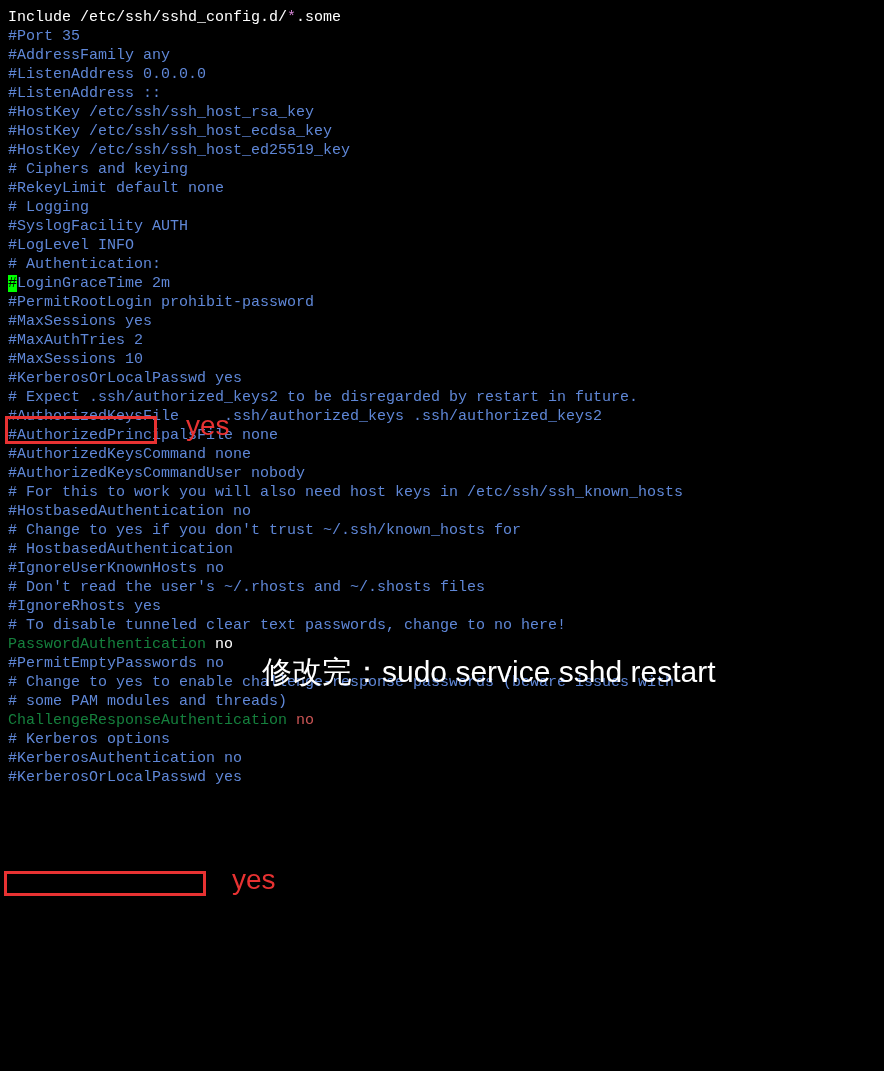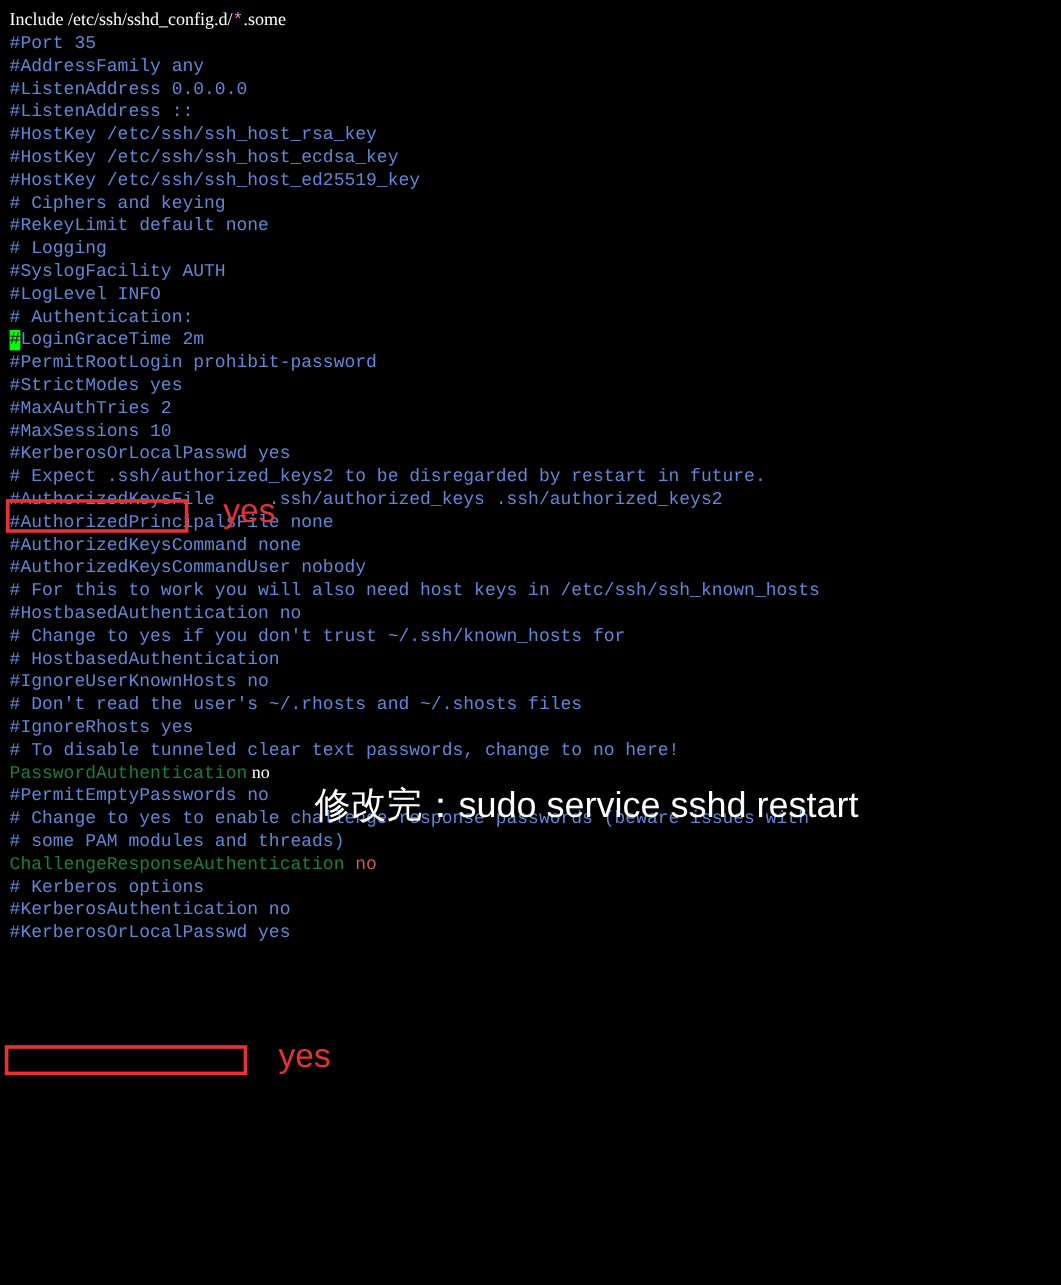--- a/index.html
+++ b/index.html
@@ -24,7 +24,6 @@
     }
     .white {
       color: #ffffff;
-      font-family: Liberation Serif, serif;
     }
     .pink {
       color: #d787d7;

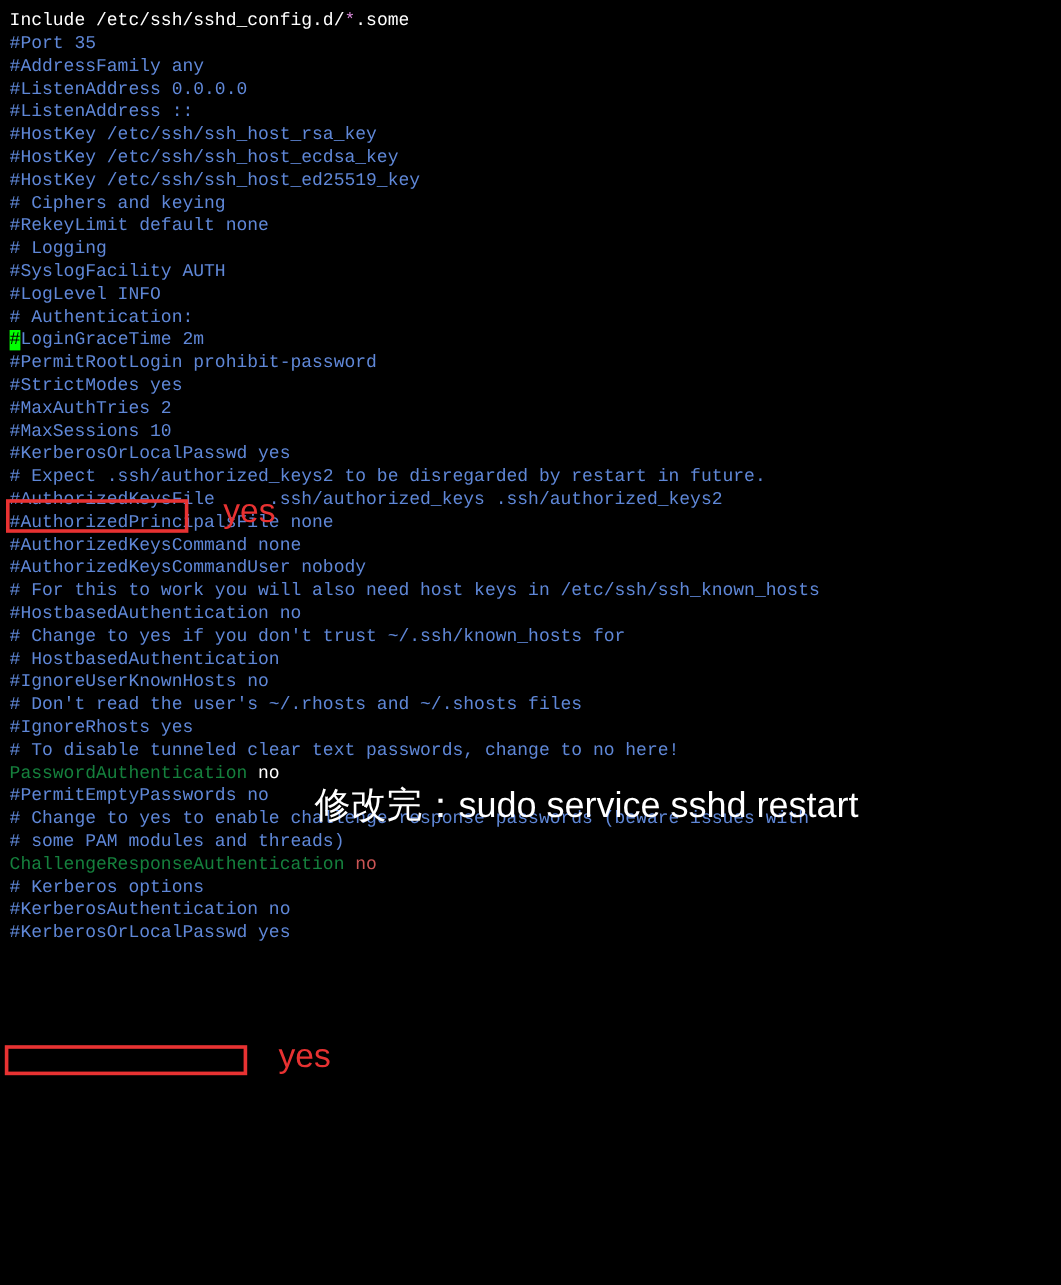--- a/index.html
+++ b/index.html
@@ -106,7 +106,7 @@
 <div class="line"></div>
 <div class="line"><span class="green-bg">#</span><span>LoginGraceTime 2m</span></div>
 <div class="line">#PermitRootLogin prohibit-password</div>
-<div class="line">#StrictModes yes</div>
+<div class="line">#MaxSessions yes</div>
 <div class="line">#MaxAuthTries 2</div>
 <div class="line">#MaxSessions 10</div>
 <div class="line"></div>

